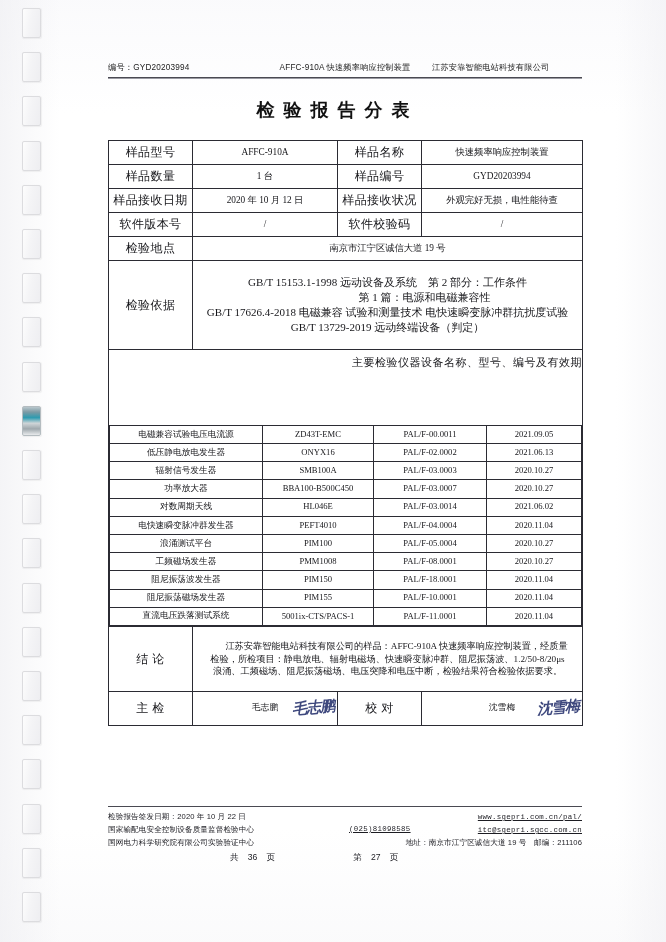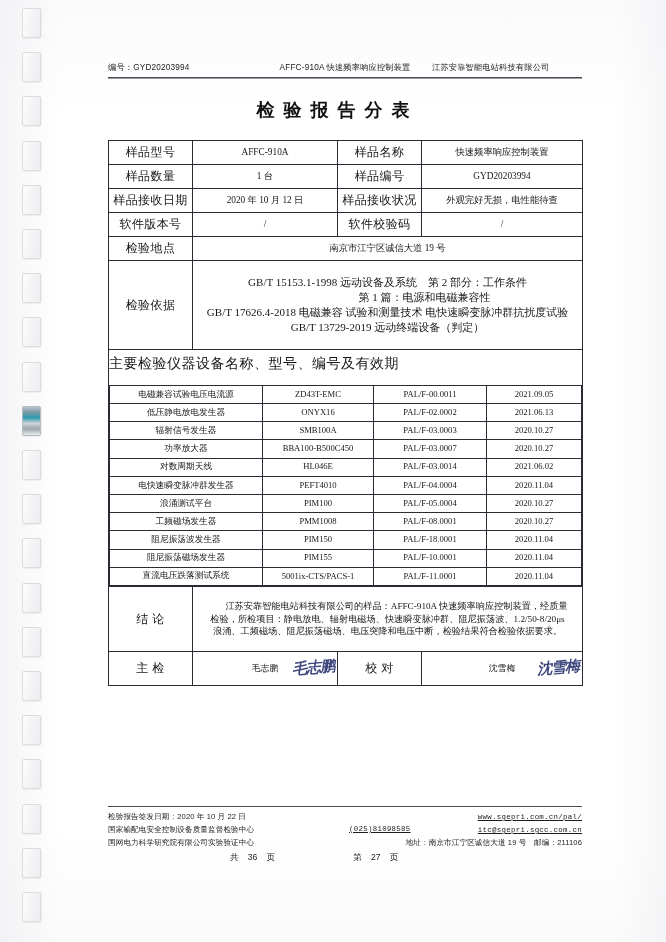--- a/index.html
+++ b/index.html
@@ -148,9 +148,9 @@
   
   .equip-cell { padding: 7px 0 9px 0; }
   .equip-title {
-    text-align: left;
-    font-family: Liberation Serif, serif;
-    font-size: 14px;
+    text-align: right;
+    font-family: Liberation Sans, sans-serif;
+    font-size: 11px;
     letter-spacing: 0.5px;
     padding: 5px 0 11px 0;
   }

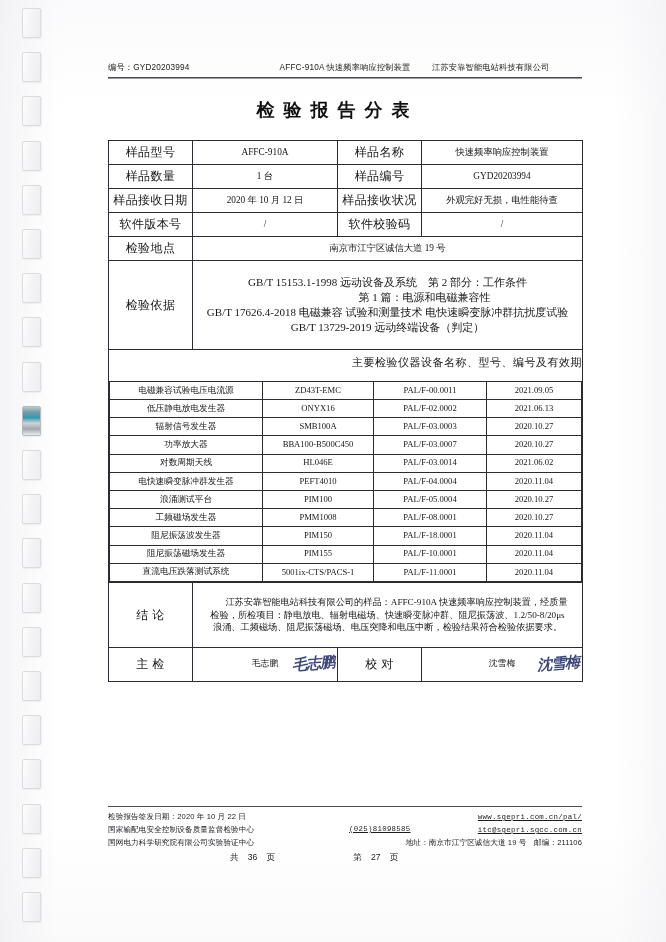--- a/index.html
+++ b/index.html
@@ -159,6 +159,7 @@
     border-collapse: collapse;
     table-layout: fixed;
     font-size: 8.6px;
+    margin-top: 44px;
   }
   table.equip-list td {
     border: none;

